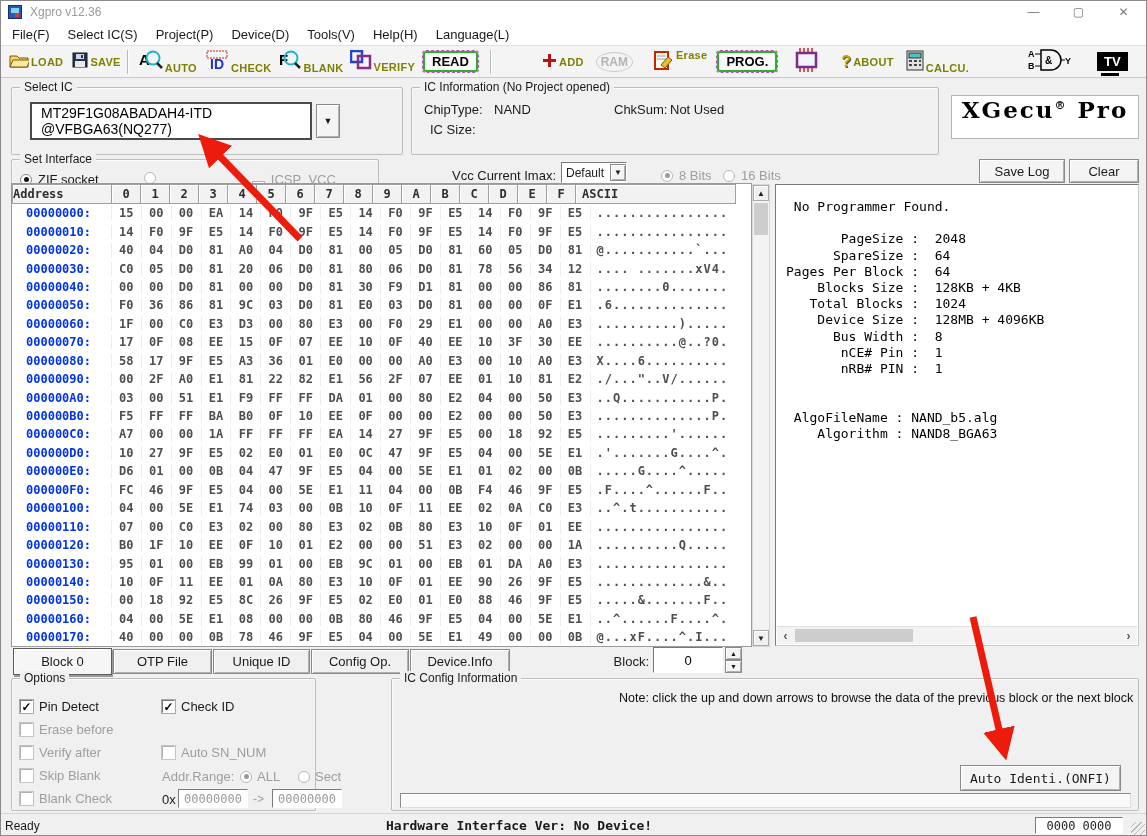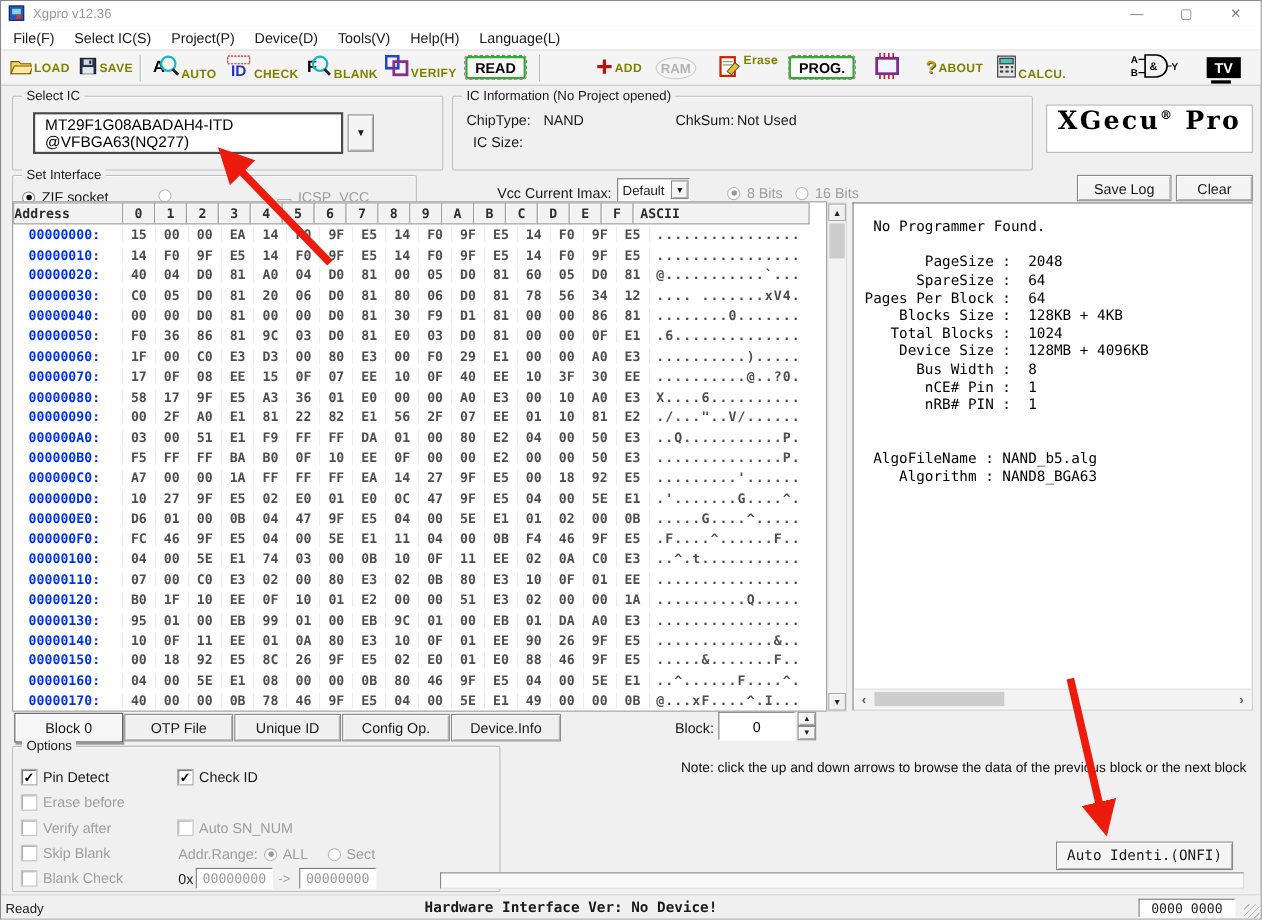--- a/index.html
+++ b/index.html
@@ -857,7 +857,7 @@
   <div class="spin-btn btn" style="top:646px;">▲</div>
   <div class="spin-btn btn" style="top:659px;">▼</div>
 
-  <div class="gb" style="left:10px; top:677px; width:444px; height:133px;">
+  <div class="gb" style="left:10px; top:677px; width:305px; height:133px;">
     <span class="gb-label">Options</span>
 
     <label class="chk" style="left:8px; top:20px;">

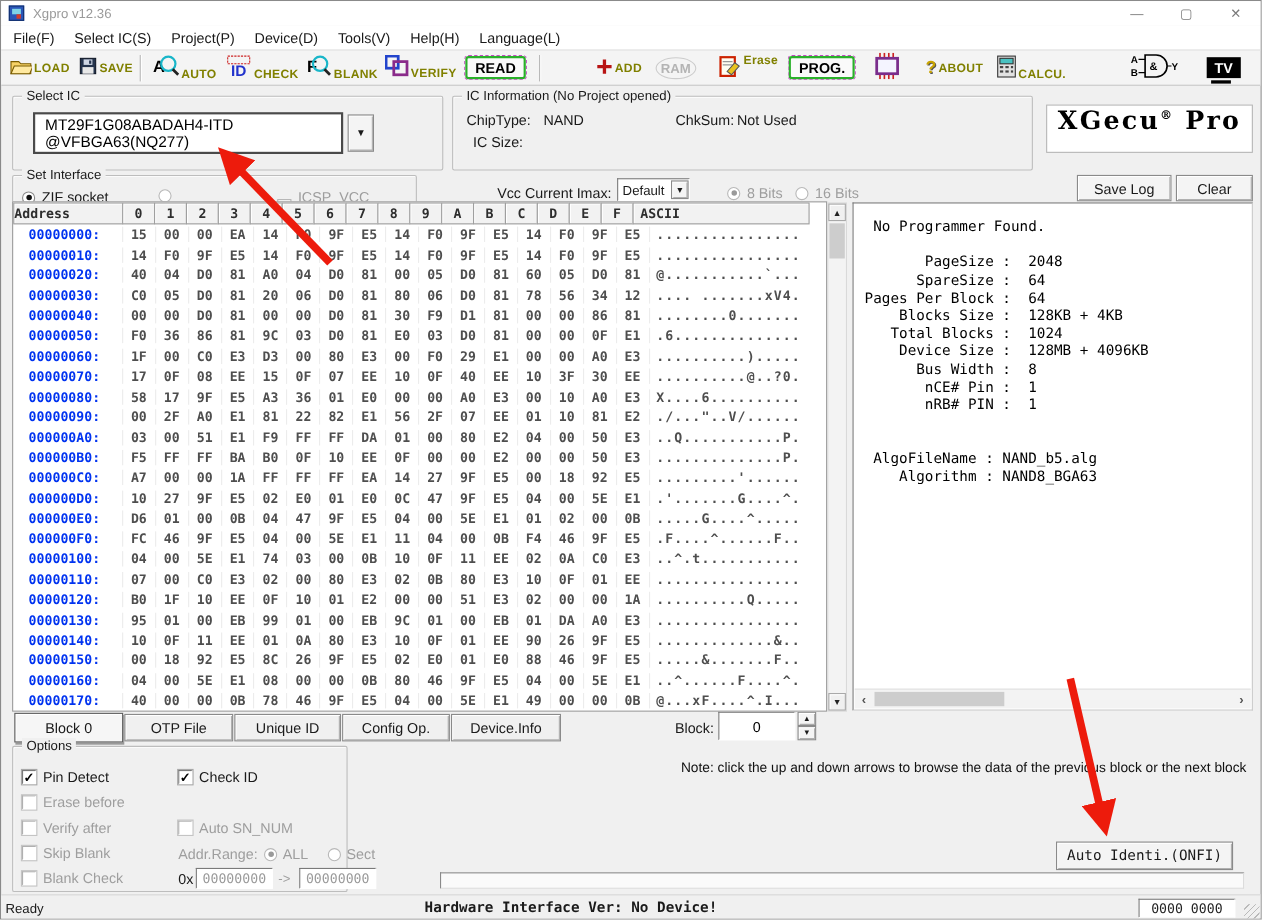--- a/index.html
+++ b/index.html
@@ -903,6 +903,9 @@
     <div class="field sunken" style="left:260px; top:110px; width:70px;">00000000</div>
   </div>
 
+  <div class="gb" style="left:390px; top:677px; width:748px; height:133px;">
+    <span class="gb-label">IC Config Information</span>
+  </div>
   <div id="note-text">Note: click the up and down arrows to browse the data of the previous block or the next block</div>
   <div id="auto-identi" class="btn">Auto Identi.(ONFI)</div>
   <div id="cfg-bar"></div>

